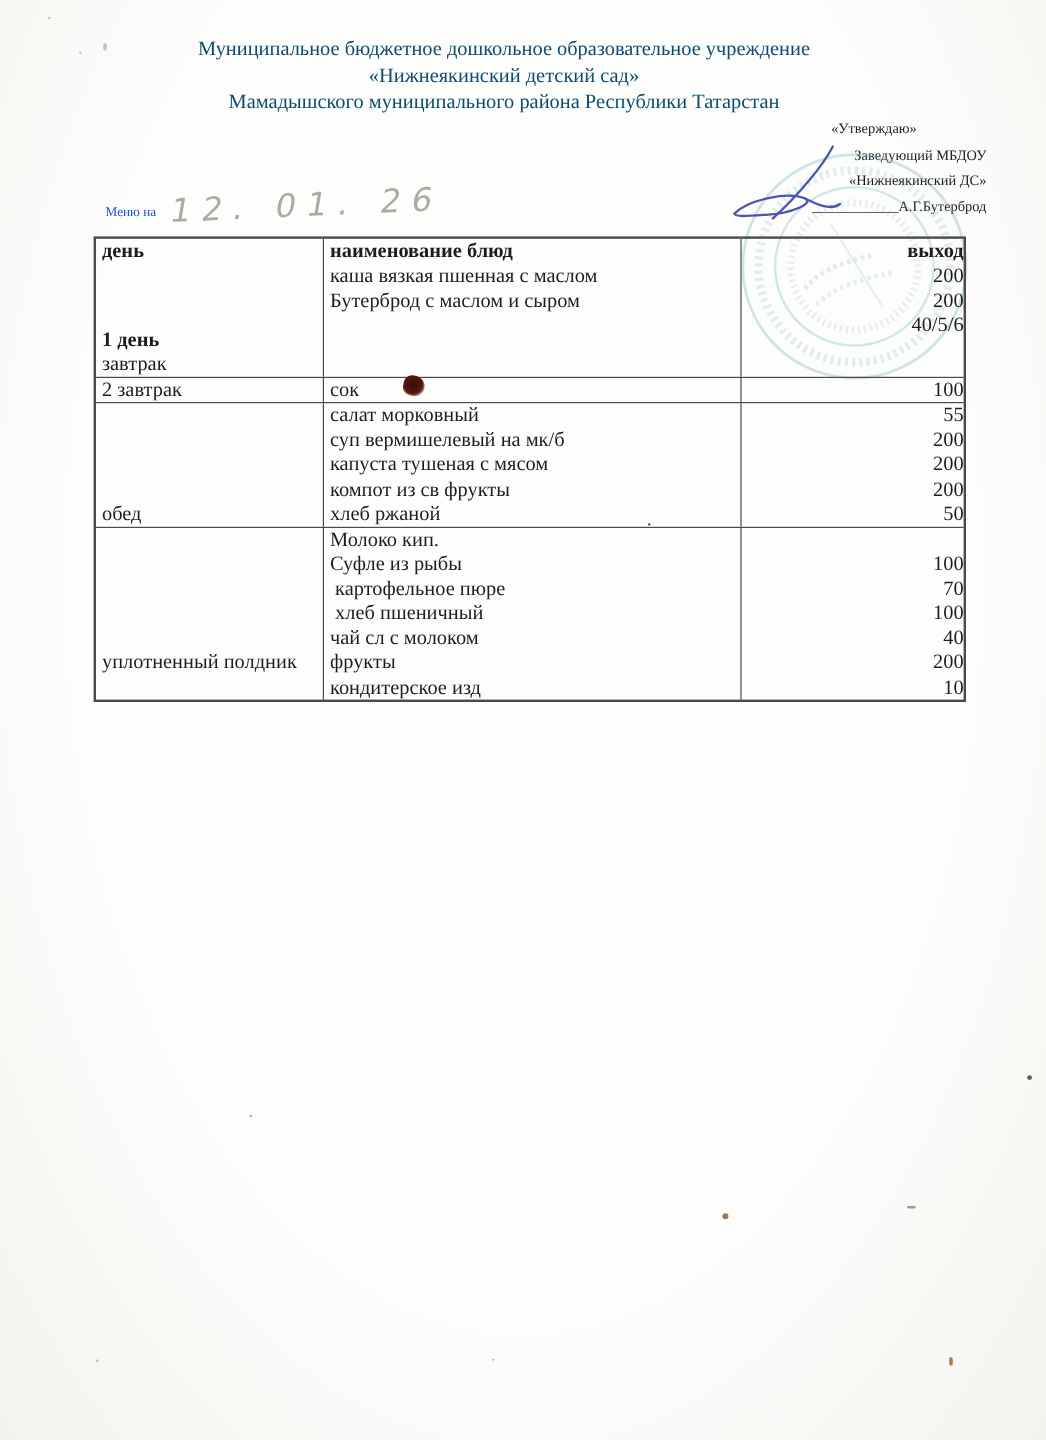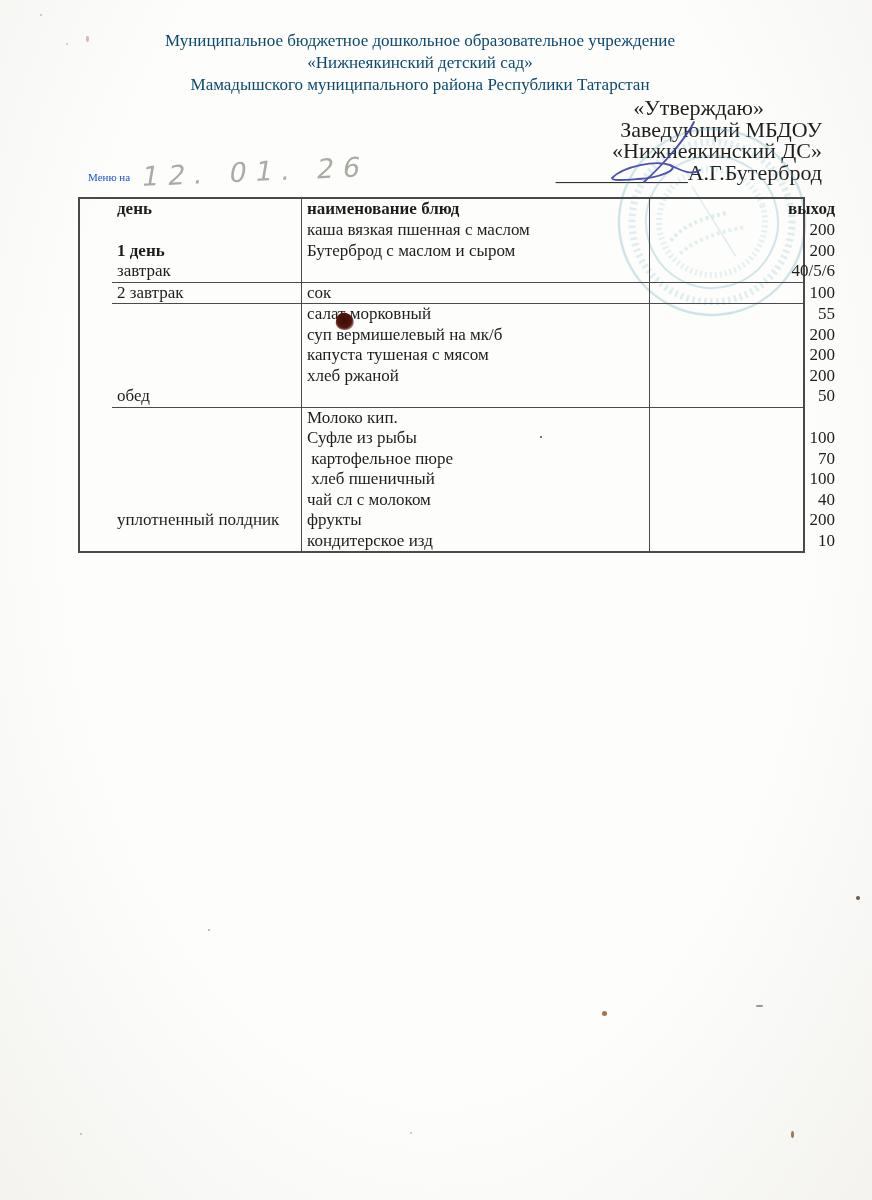--- a/index.html
+++ b/index.html
@@ -21,7 +21,7 @@
   }
   .approval-block{
     position:absolute;left:540px;top:97px;width:282px;
-    text-align:right;font-size:22px;line-height:21.5px;color:#1e1e1e;
+    text-align:right;font-size:12px;line-height:21.5px;color:#1e1e1e;
   }
   .approve-line{padding-right:58px;}
   .menu-label{

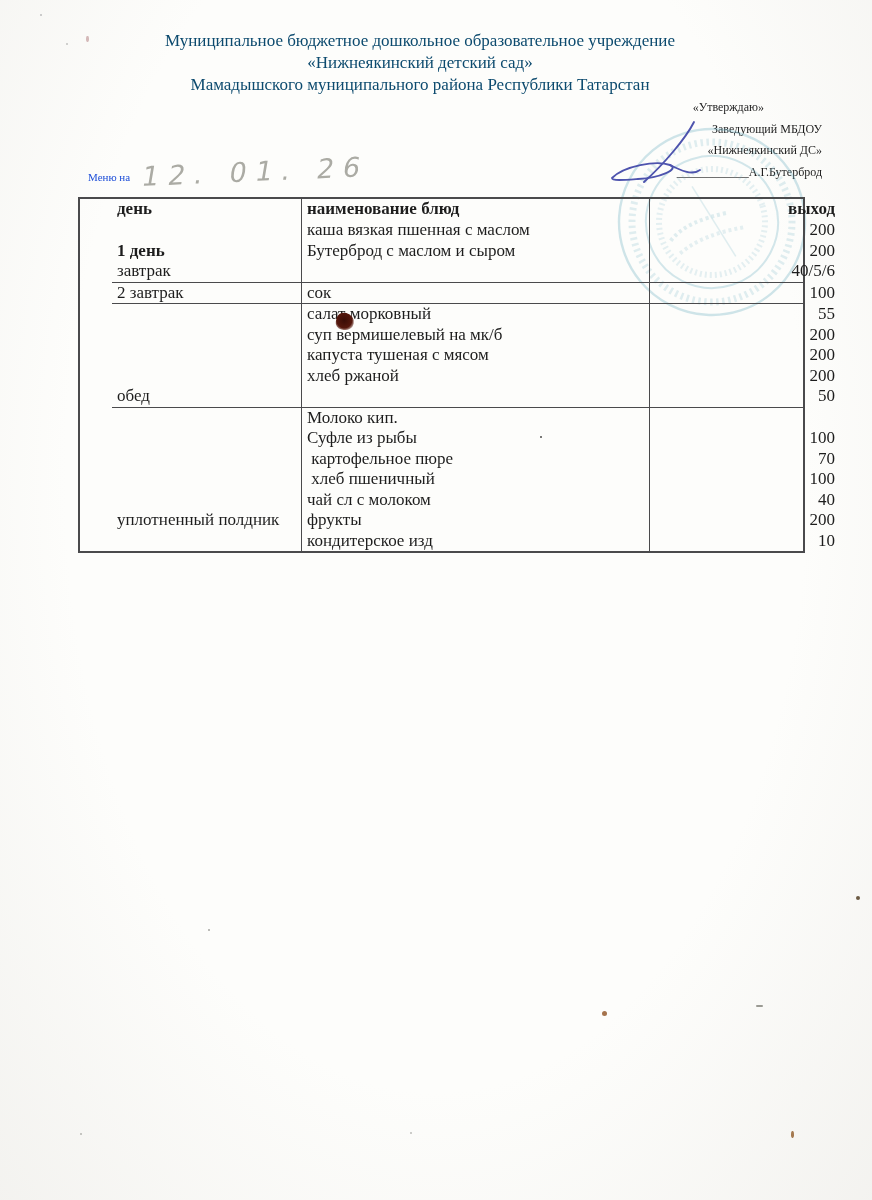--- a/index.html
+++ b/index.html
@@ -38,7 +38,7 @@
   .menu-table{
     position:absolute;left:78px;top:197px;width:727px;
     border:2px solid #4a4a4c;box-sizing:border-box;
-    background:transparent;z-index:2;padding-left:32px;
+    background:transparent;z-index:2;
   }
   .trow{
     display:grid;grid-template-columns:190px 348px 185px;

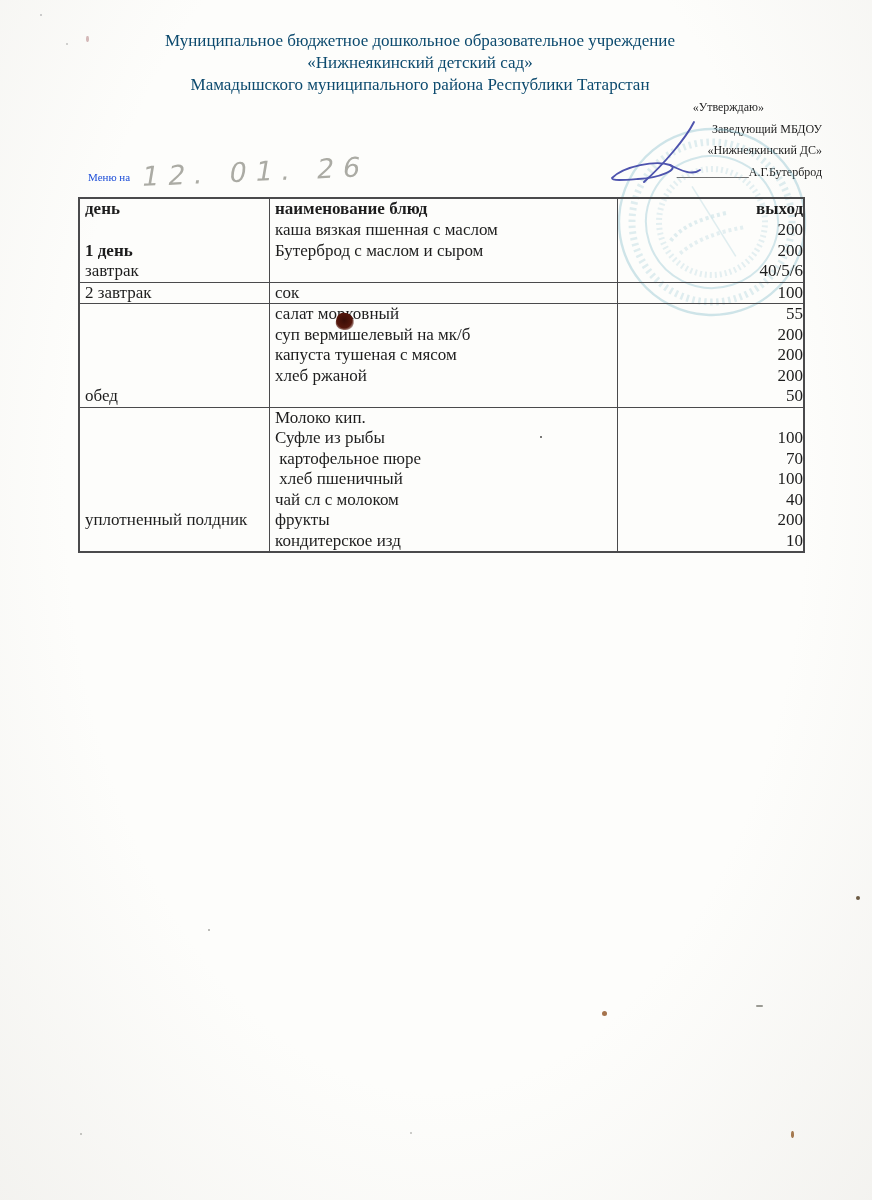--- a/index.html
+++ b/index.html
@@ -56,7 +56,7 @@
   .line{
     height:20.5px;line-height:20.5px;font-size:17px;white-space:pre;
   }
-  .line.bold{font-weight:bold;}
+  .line.bold{font-weight:bold;margin-top:32px;}
   
   .ink-blot{
     position:absolute;left:256px;top:114px;width:18px;height:17px;

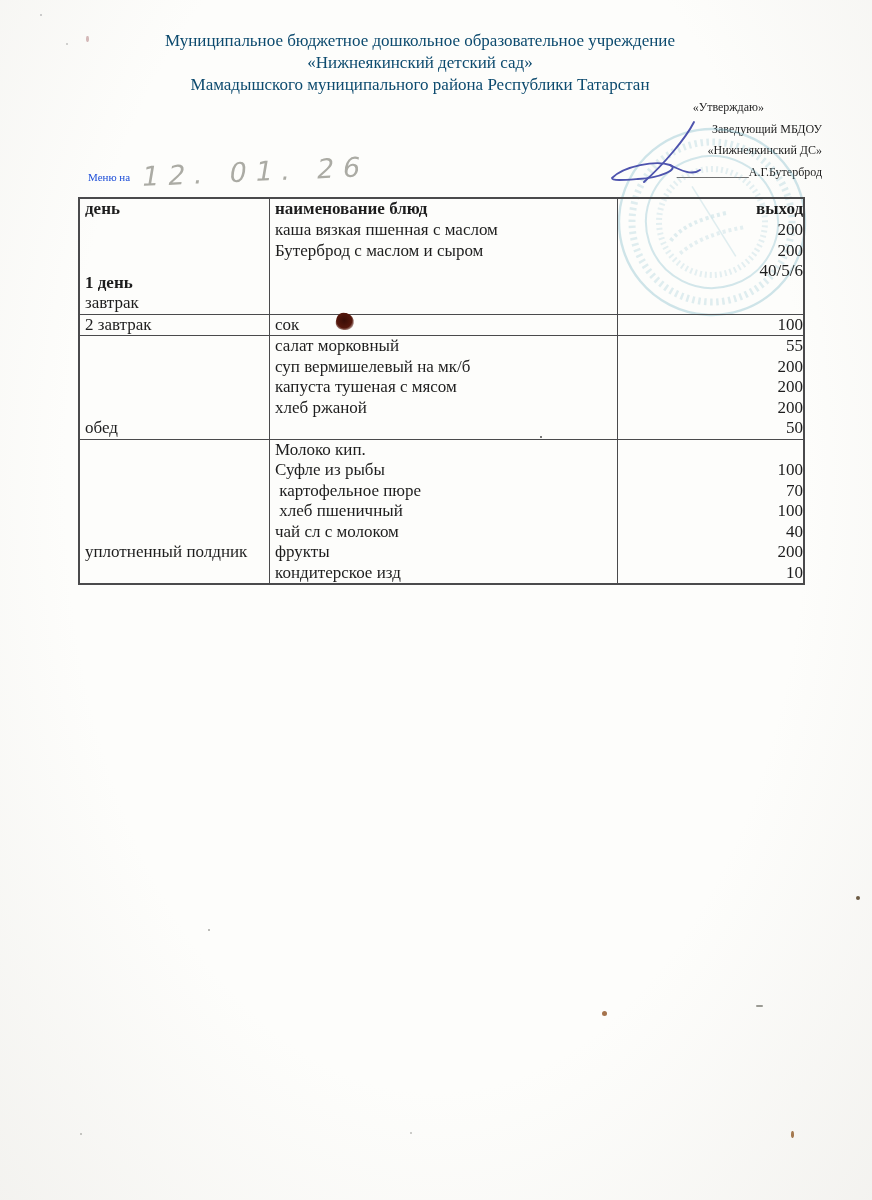--- a/index.html
+++ b/index.html
@@ -158,6 +158,7 @@
           <div class="line">салат морковный</div>
           <div class="line">суп вермишелевый на мк/б</div>
           <div class="line">капуста тушеная с мясом</div>
+          <div class="line">компот из св фрукты</div>
           <div class="line">хлеб ржаной</div>
         </div>
         <div class="tcell">

